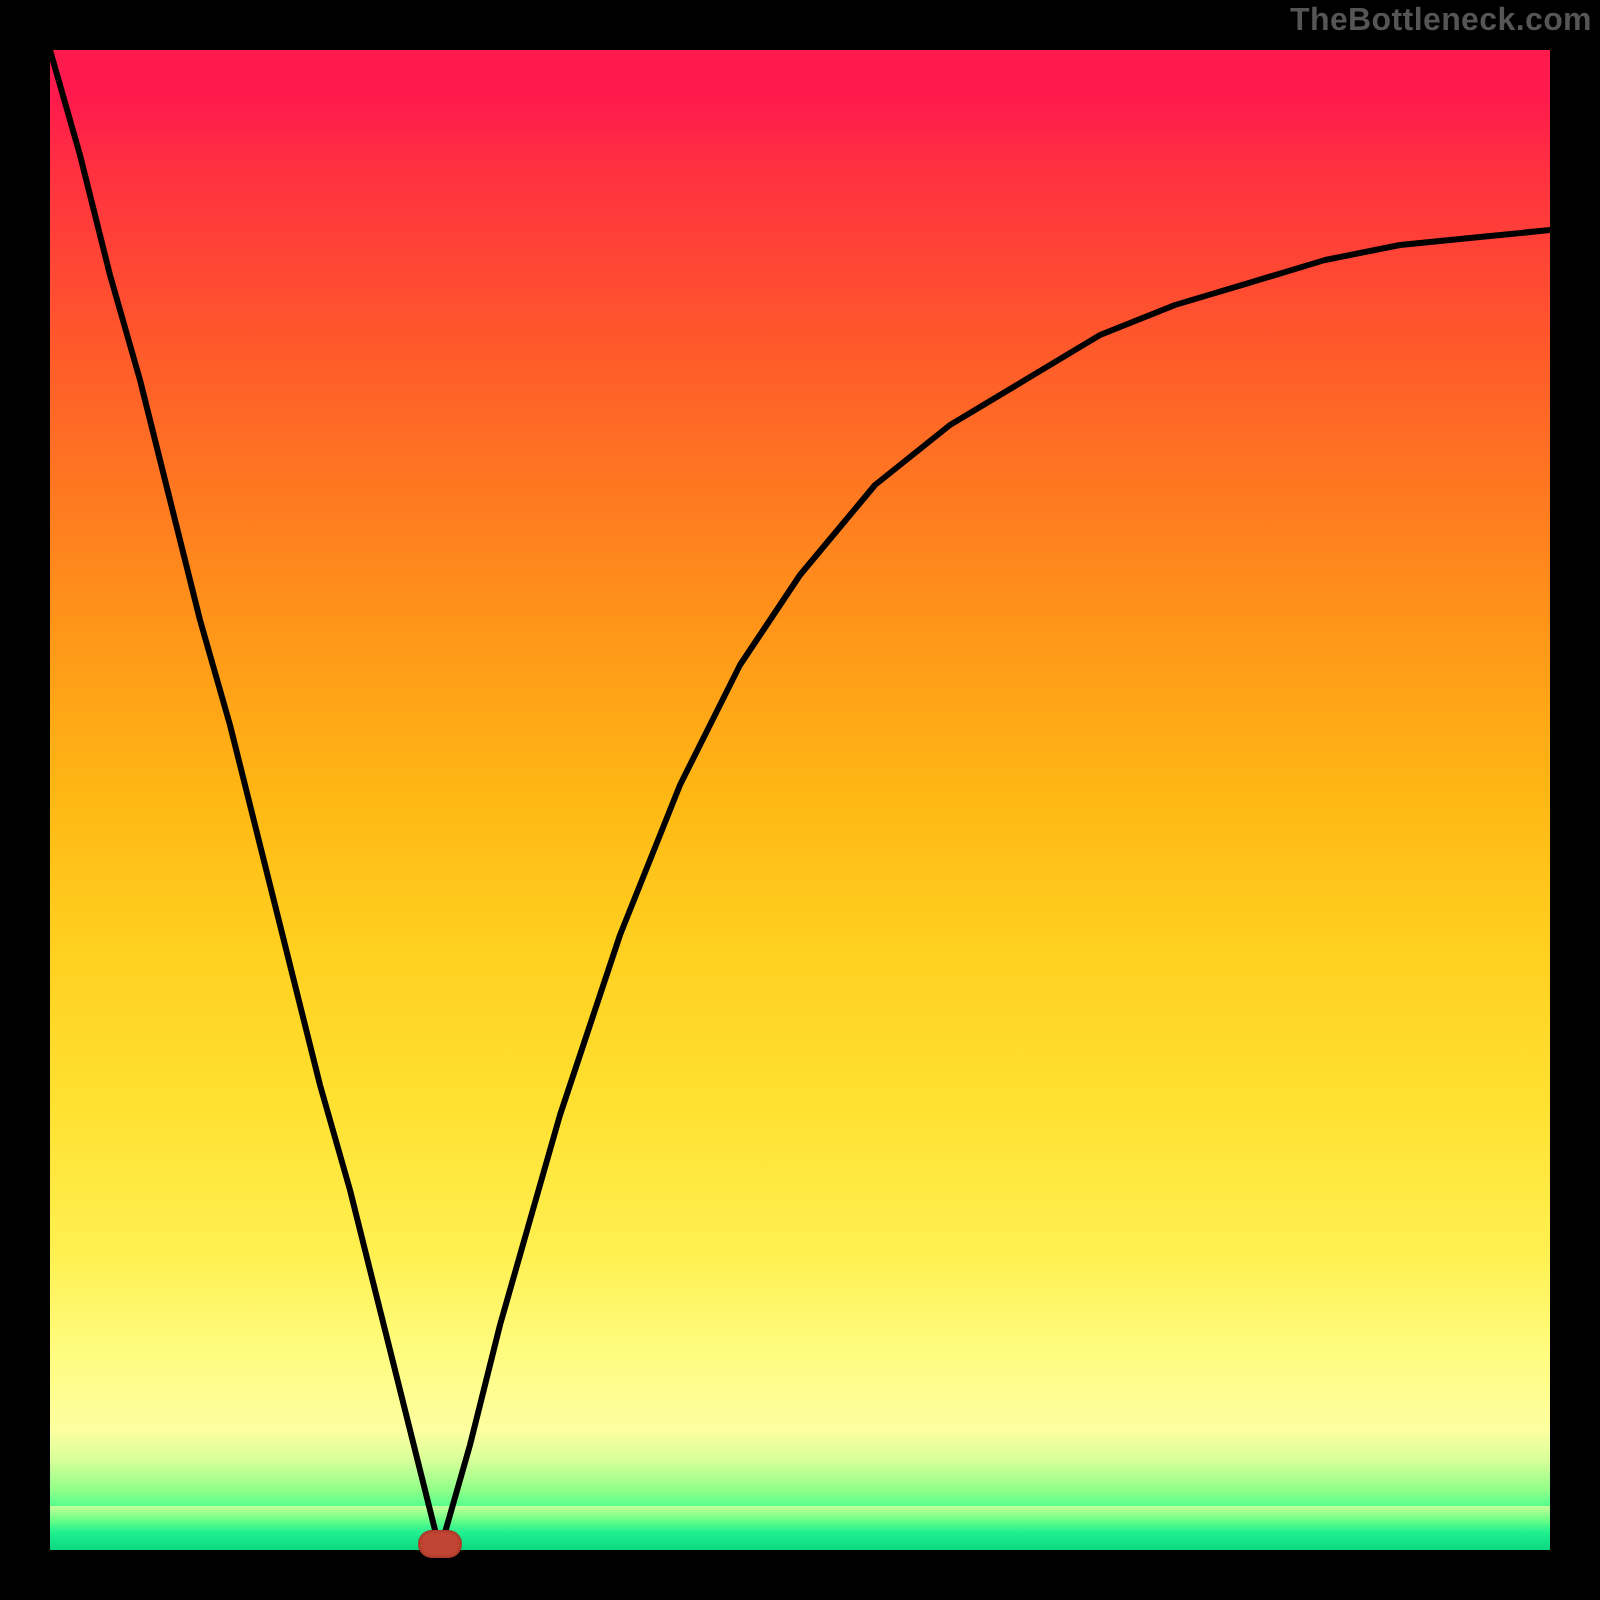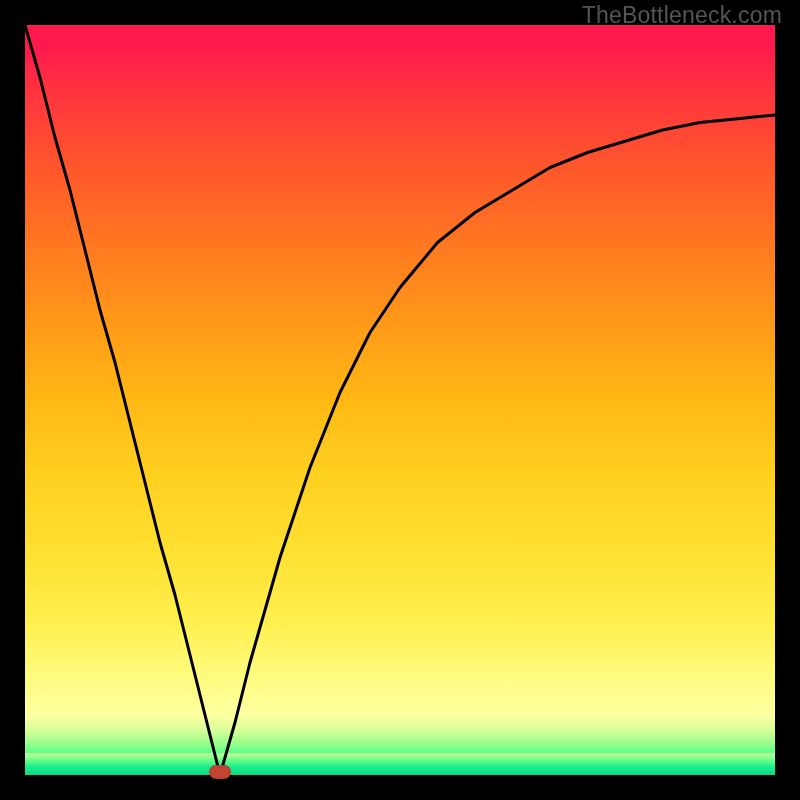--- a/index.html
+++ b/index.html
@@ -71,10 +71,10 @@
   .attribution {
     position: absolute;
     top: 2px;
-    right: 18px;
+    right: 4px;
     font-family: Arial, Helvetica, sans-serif;
-    font-size: 23px;
-    font-weight: normal;
+    font-size: 16px;
+    font-weight: bold;
     color: #555;
     letter-spacing: 0.2px;
   }

